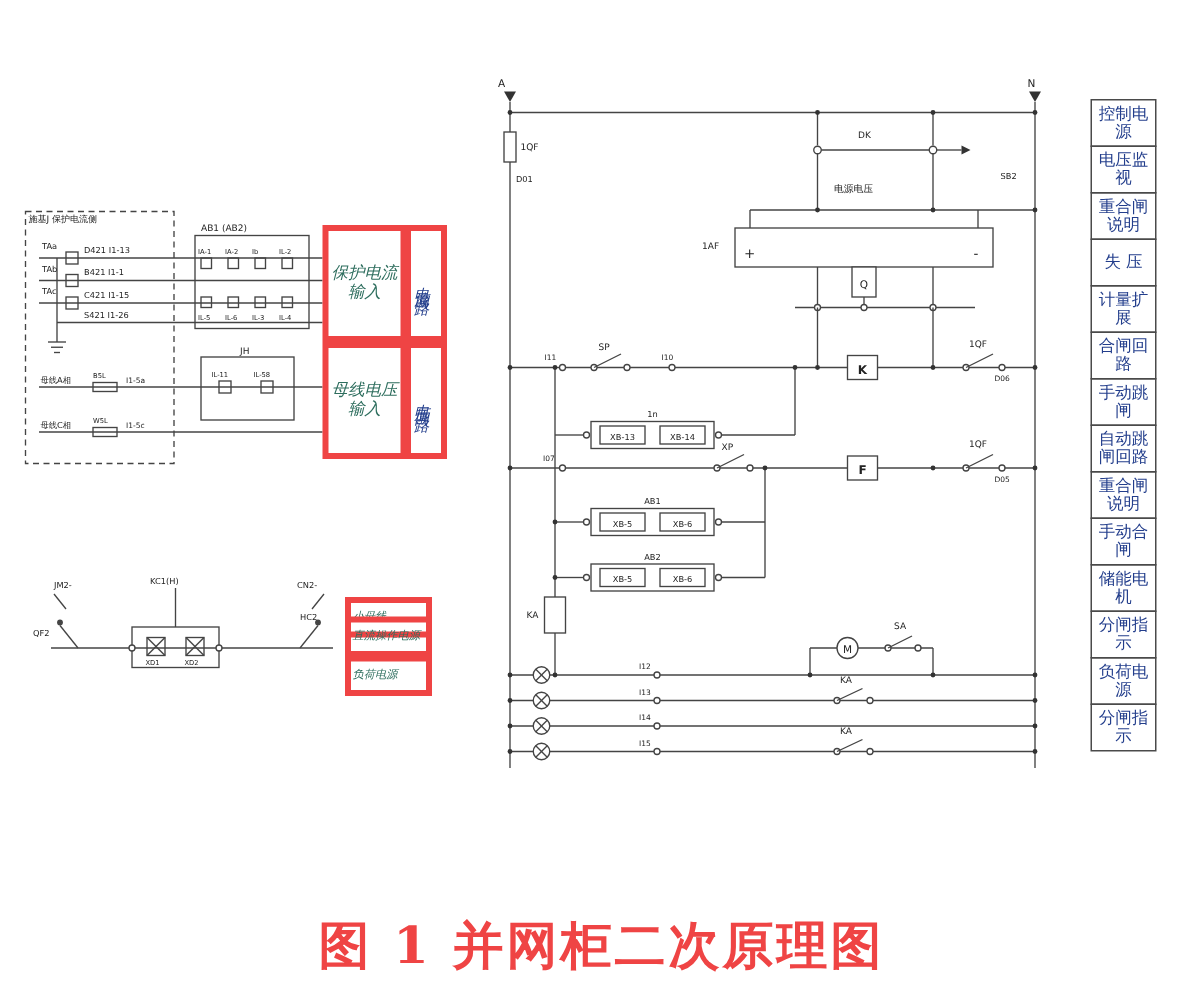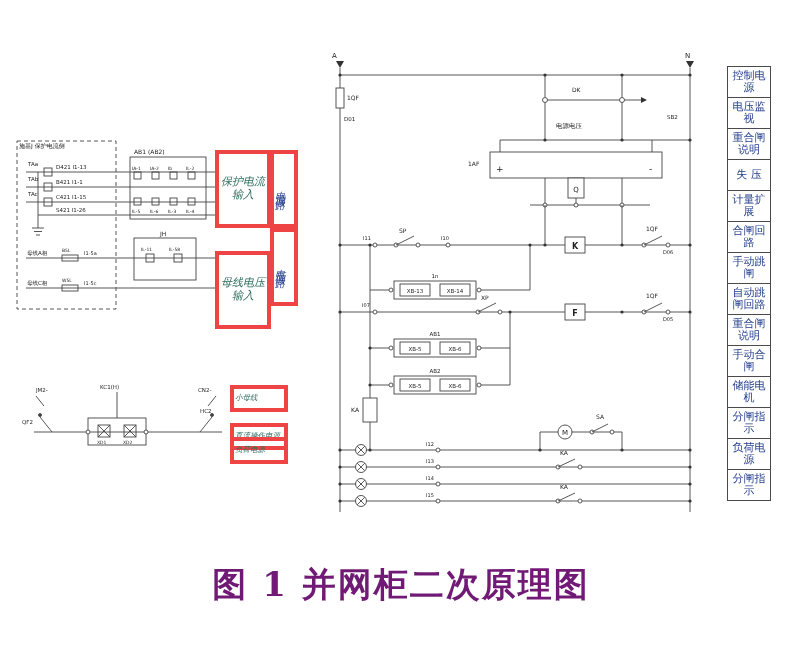--- a/index.html
+++ b/index.html
@@ -325,7 +325,7 @@
   <div class="ov io-input teal" style="left:215px;top:150px;width:56px;height:78px;">
     <span>保护电流输入</span>
   </div>
-  <div class="ov io-input teal" style="left:215px;top:228px;width:56px;height:78px;margin-top:23px;">
+  <div class="ov io-input teal" style="left:215px;top:228px;width:56px;height:78px;">
     <span>母线电压输入</span>
   </div>
   <div class="ov io-loop blue" style="left:270px;top:150px;width:28px;height:78px;">

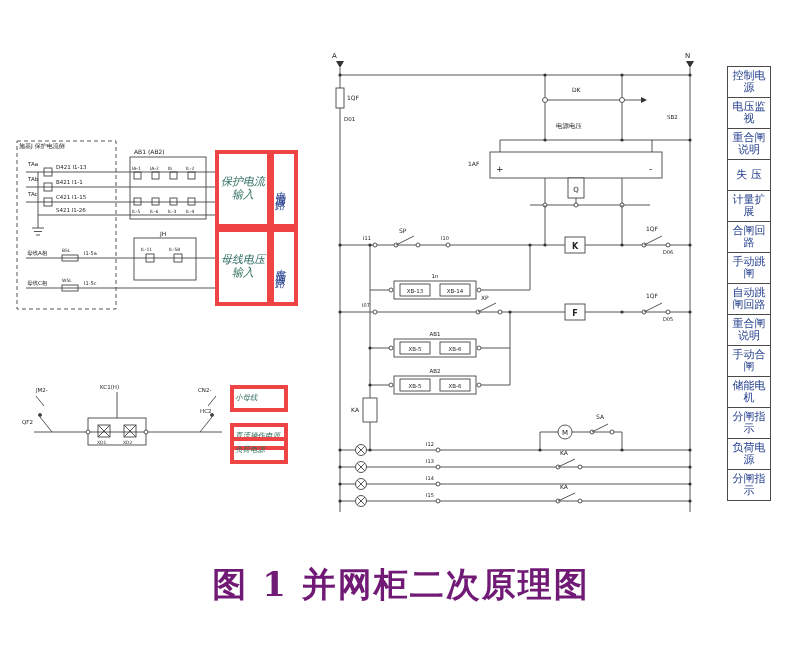--- a/index.html
+++ b/index.html
@@ -335,7 +335,7 @@
     <span class="vtext">电压回路</span>
   </div>
 
-  <div class="ov legend-item teal" style="left:230px;top:385px;width:58px;height:27px;">
+  <div class="ov legend-item teal" style="left:230px;top:398px;width:58px;height:27px;">
     <span>小母线</span>
   </div>
   <div class="ov legend-item teal" style="left:230px;top:411px;width:58px;height:27px;margin-top:12px;">

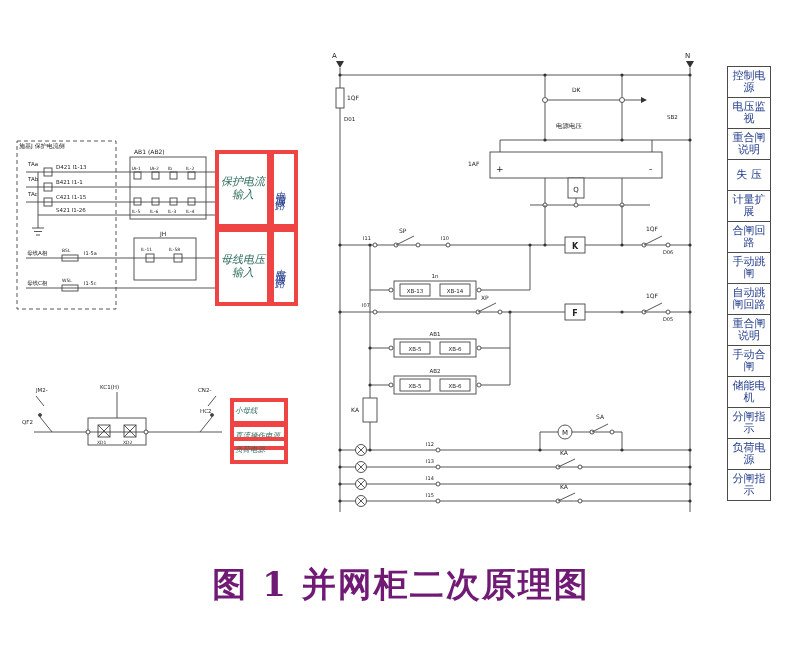--- a/index.html
+++ b/index.html
@@ -338,7 +338,7 @@
   <div class="ov legend-item teal" style="left:230px;top:398px;width:58px;height:27px;">
     <span>小母线</span>
   </div>
-  <div class="ov legend-item teal" style="left:230px;top:411px;width:58px;height:27px;margin-top:12px;">
+  <div class="ov legend-item teal" style="left:230px;top:411px;width:58px;height:27px;">
     <span>直流操作电源</span>
   </div>
   <div class="ov legend-item teal" style="left:230px;top:437px;width:58px;height:27px;">

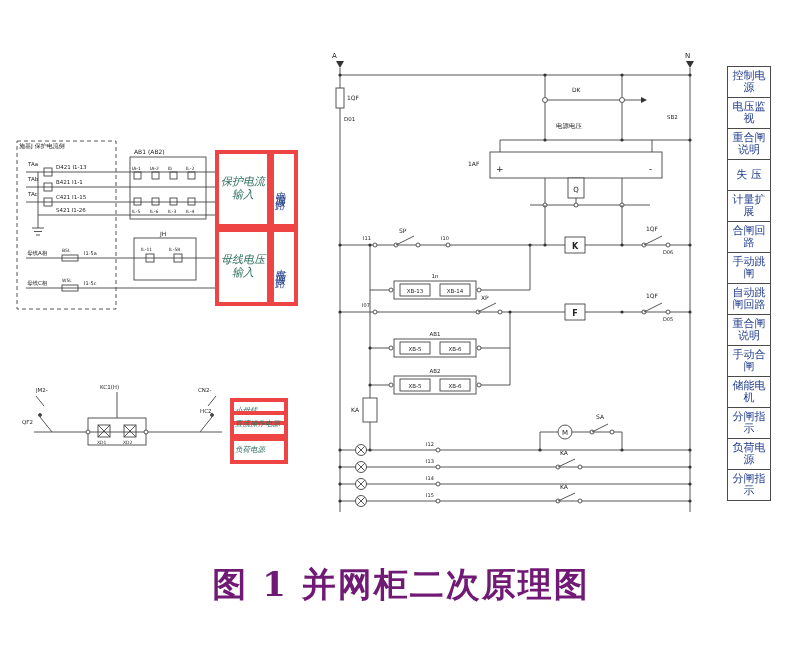--- a/index.html
+++ b/index.html
@@ -19,9 +19,9 @@
            display:flex;align-items:center;justify-content:center;text-align:center;
            font-size:11px;line-height:1.1;padding:1px;}
   .rp-item + .rp-item{margin-top:-1px;}
-  .caption{position:absolute;left:0;top:562px;width:802px;text-align:center;
+  .caption{position:absolute;left:0;top:608px;width:802px;text-align:center;
            font-family:"DejaVu Serif","Liberation Serif",serif;font-size:34px;
-           font-weight:600;color:#701a75;letter-spacing:2px;}
+           font-weight:600;color:#ef4444;letter-spacing:2px;}
 </style>
 </head>
 <body>

